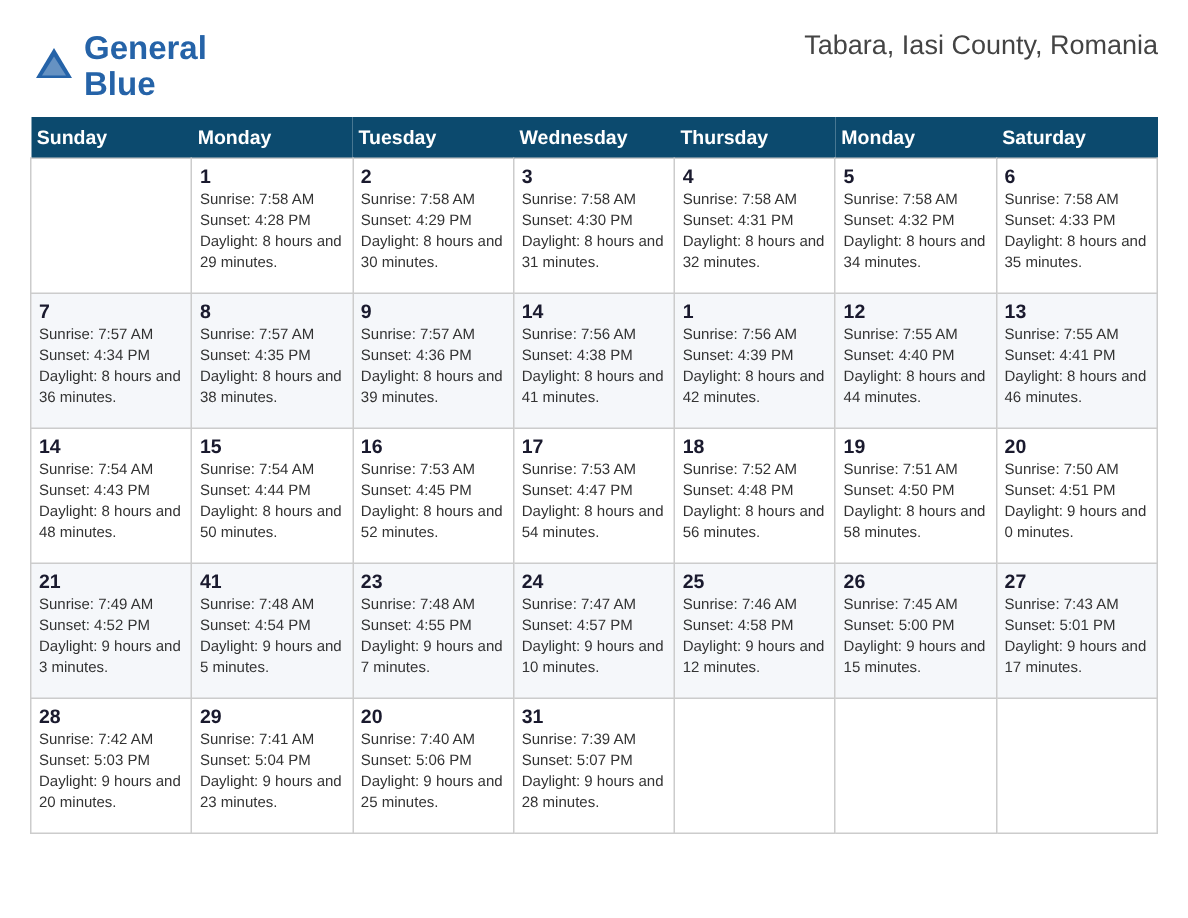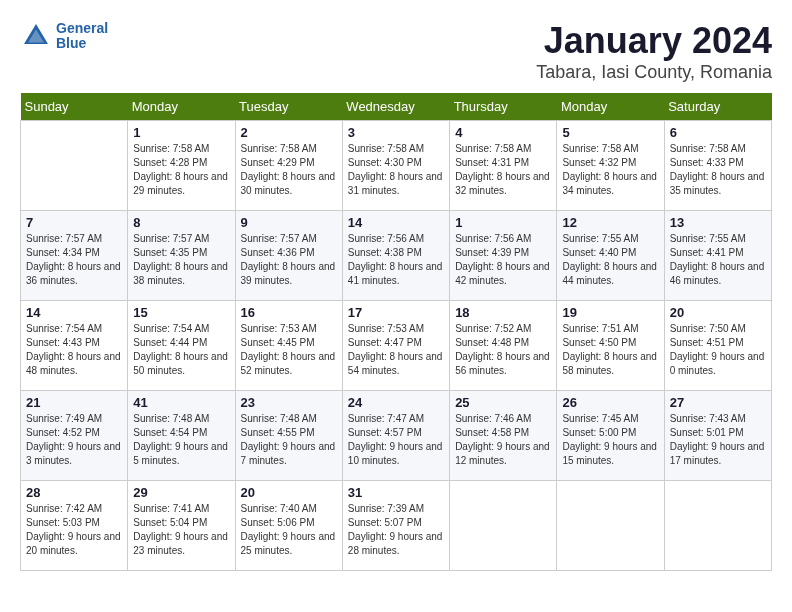--- a/index.html
+++ b/index.html
@@ -22,7 +22,7 @@
       gap: 4px;
     }
     .logo-text {
-      font-size: 14px;
+      font-size: 22px;
       font-weight: bold;
       color: #1a1a2e;
       line-height: 1.1;

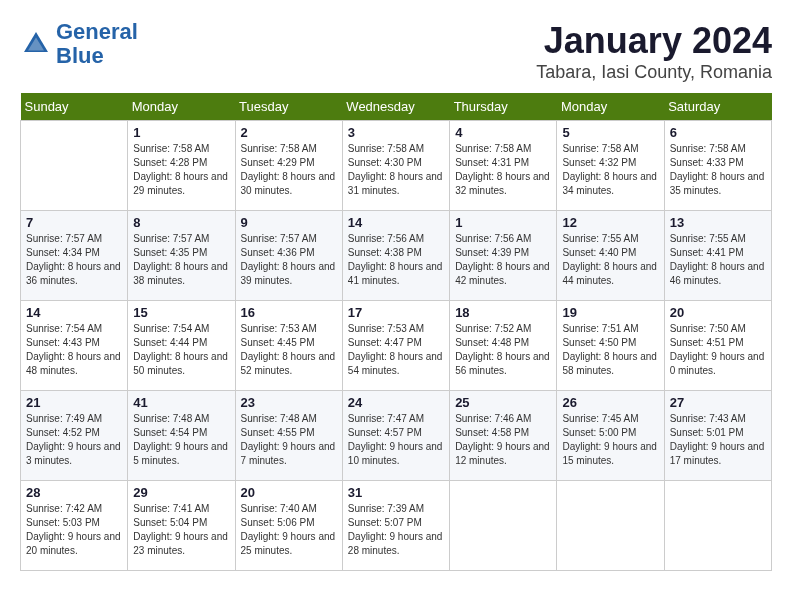--- a/index.html
+++ b/index.html
@@ -100,7 +100,6 @@
     </div>
   </div>
   <div class="title-area">
-    <div class="month-title">January 2024</div>
     <div class="location-title">Tabara, Iasi County, Romania</div>
   </div>
 </div>

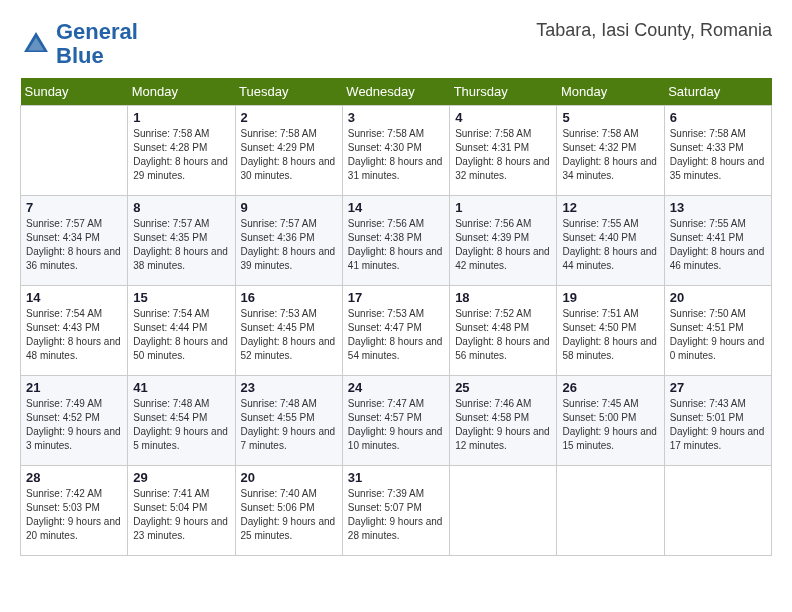--- a/index.html
+++ b/index.html
@@ -52,12 +52,12 @@
       font-size: 11px;
     }
     .calendar-table th {
-      background-color: #4d7c0f;
+      background-color: #0c4a6e;
       color: #fff;
       padding: 6px 4px;
       text-align: left;
       font-size: 13px;
-      font-weight: normal;
+      font-weight: bold;
     }
     .calendar-table td {
       border: 1px solid #ccc;

